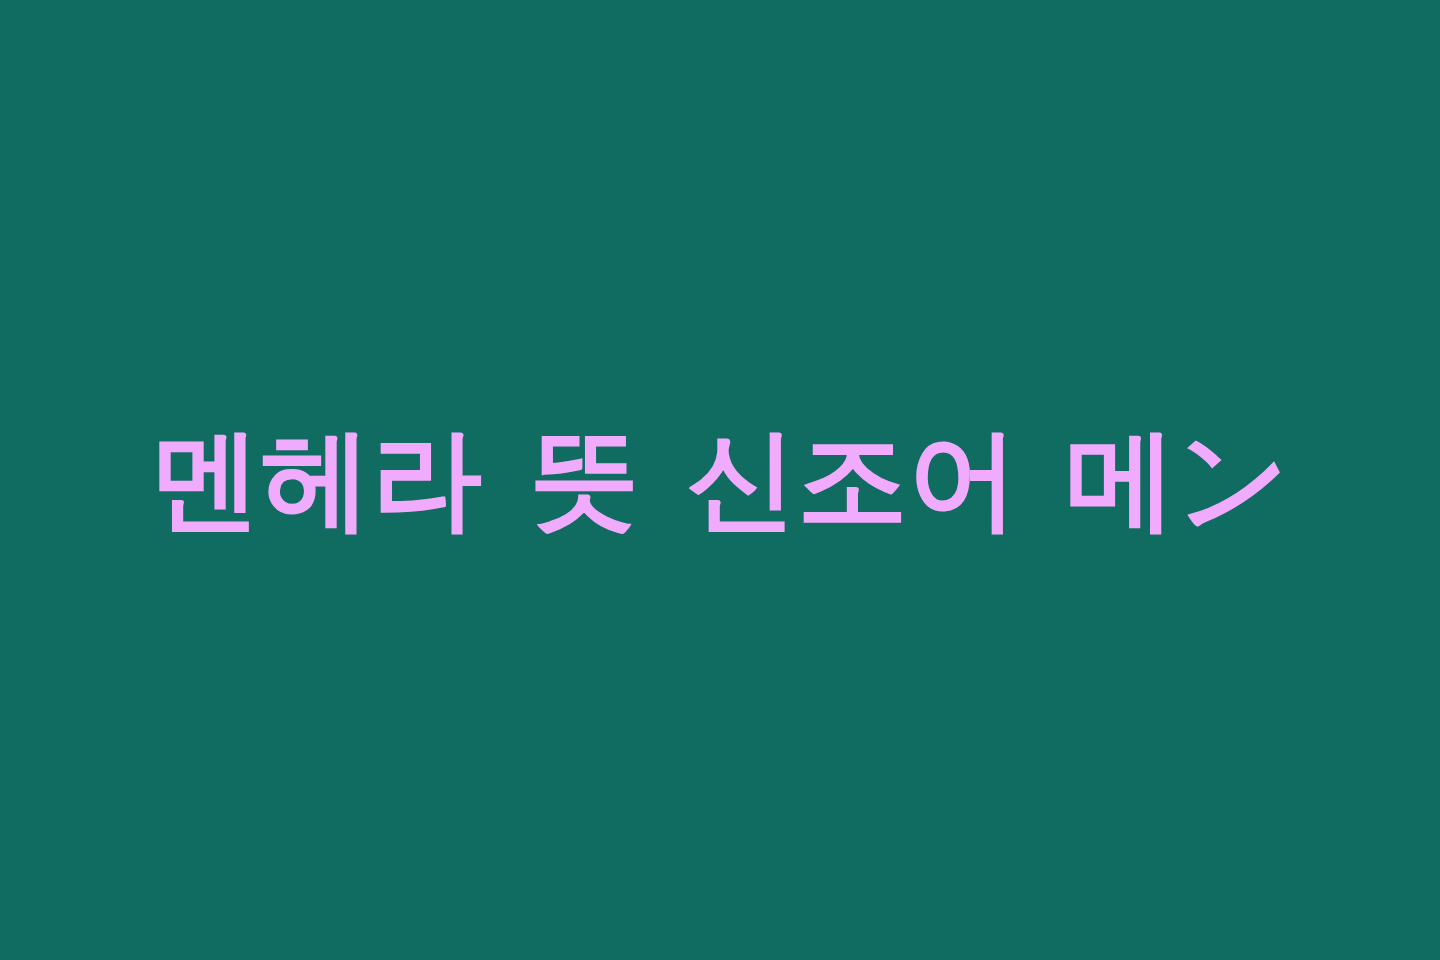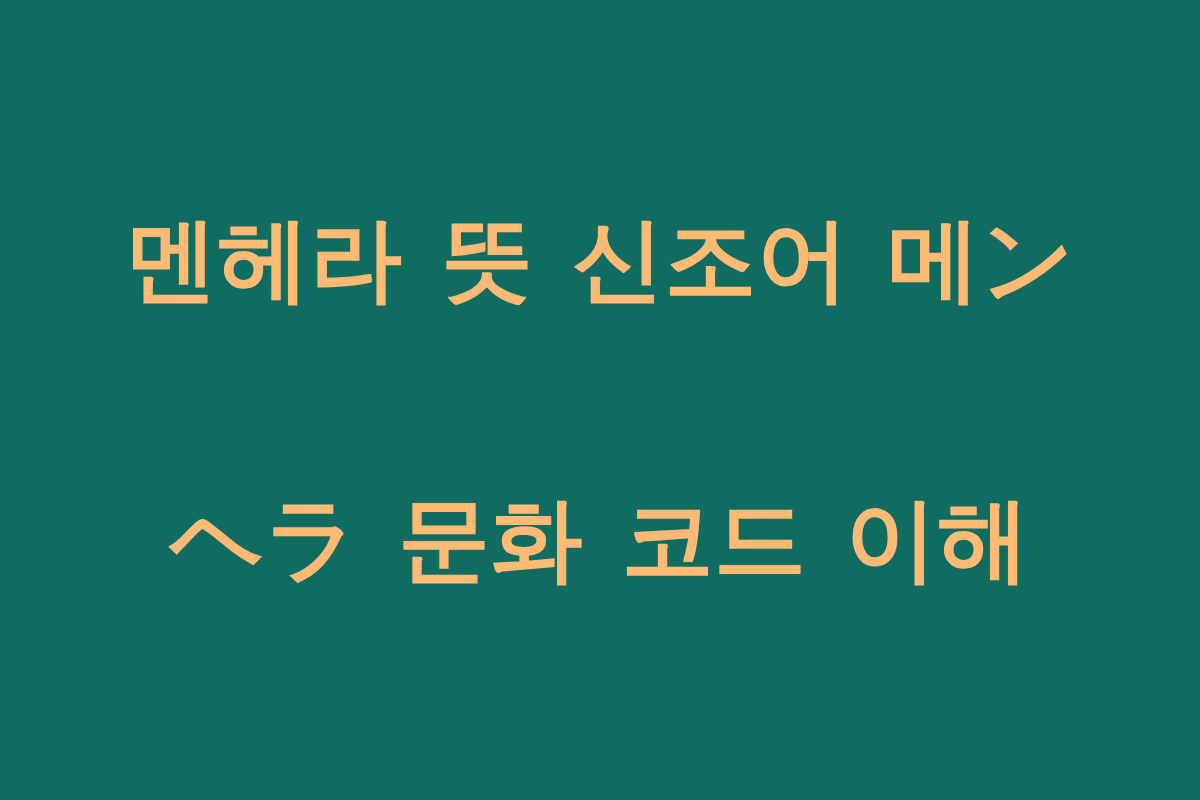--- a/index.html
+++ b/index.html
@@ -52,7 +52,7 @@
 
 <div class="banner" style="background-color: rgb(16, 107, 97);">
 
-  <h1 class="headline" style="color: #fdba74;">
+  <h1 class="headline" style="color: #f0abfc;">
     <span class="line">멘헤라 뜻 신조어 메ン</span>
     <span class="line">ヘラ 문화 코드 이해</span>
   </h1>

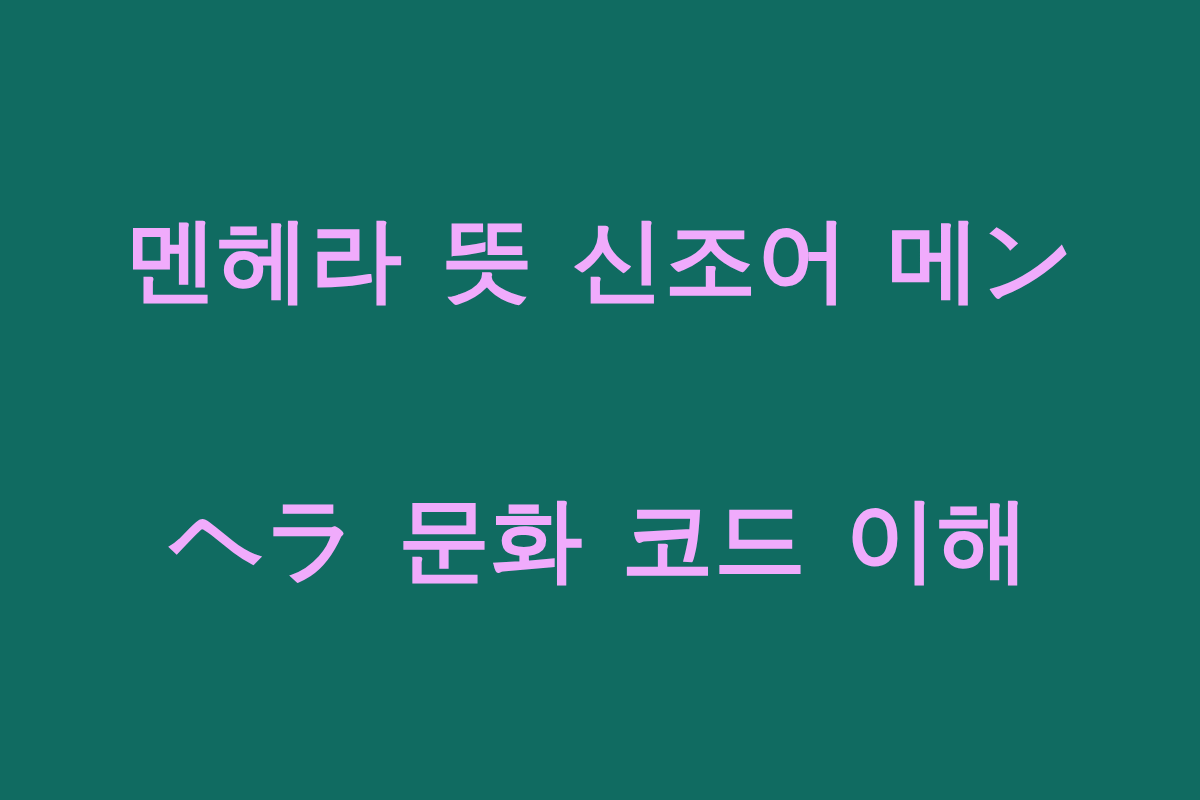--- a/index.html
+++ b/index.html
@@ -54,7 +54,6 @@
 
   <h1 class="headline" style="color: #f0abfc;">
     <span class="line">멘헤라 뜻 신조어 메ン</span>
-    <span class="line">ヘラ 문화 코드 이해</span>
   </h1>
 
 </div>

